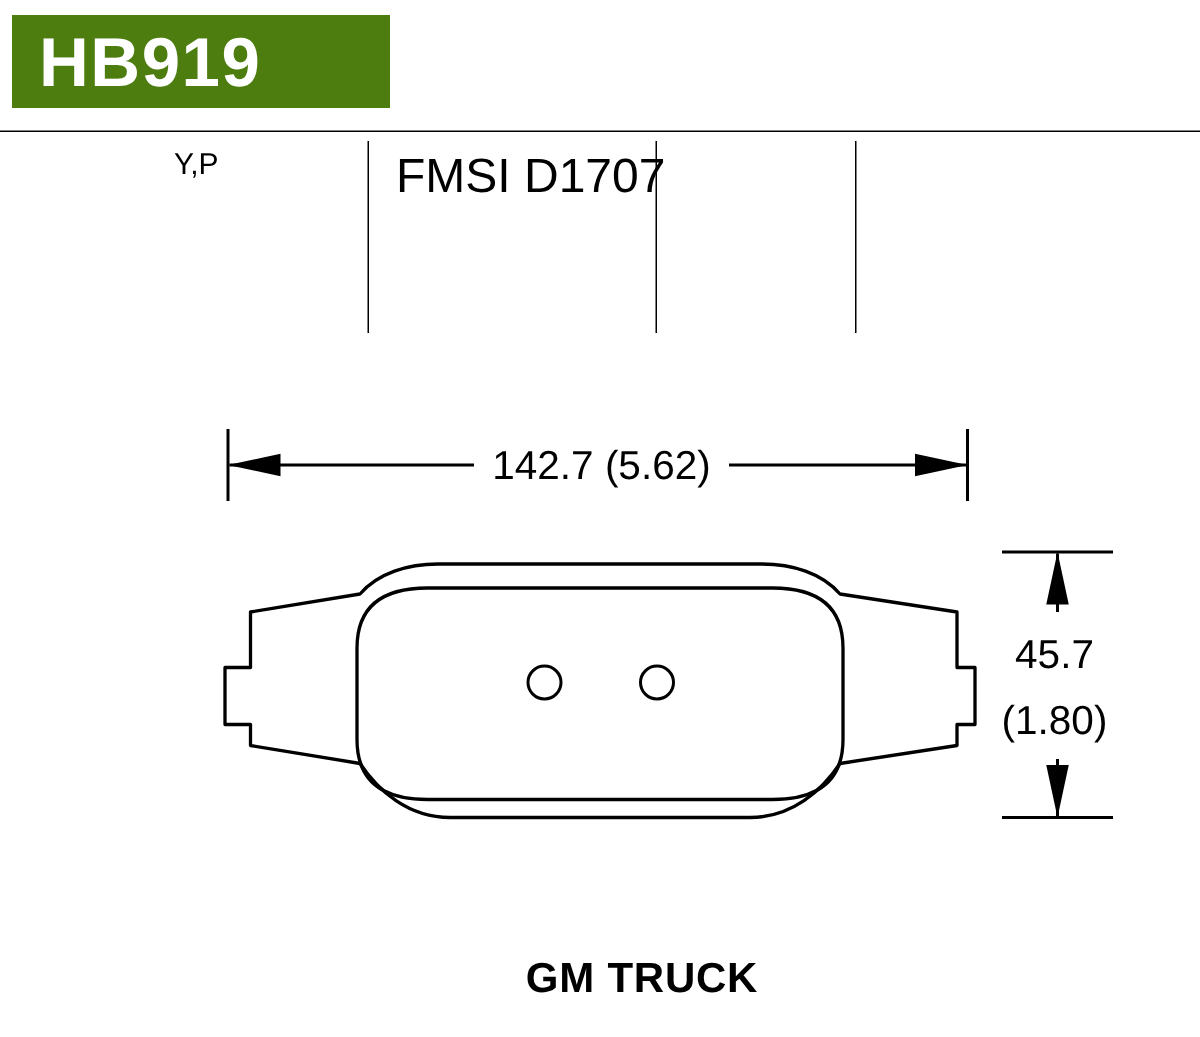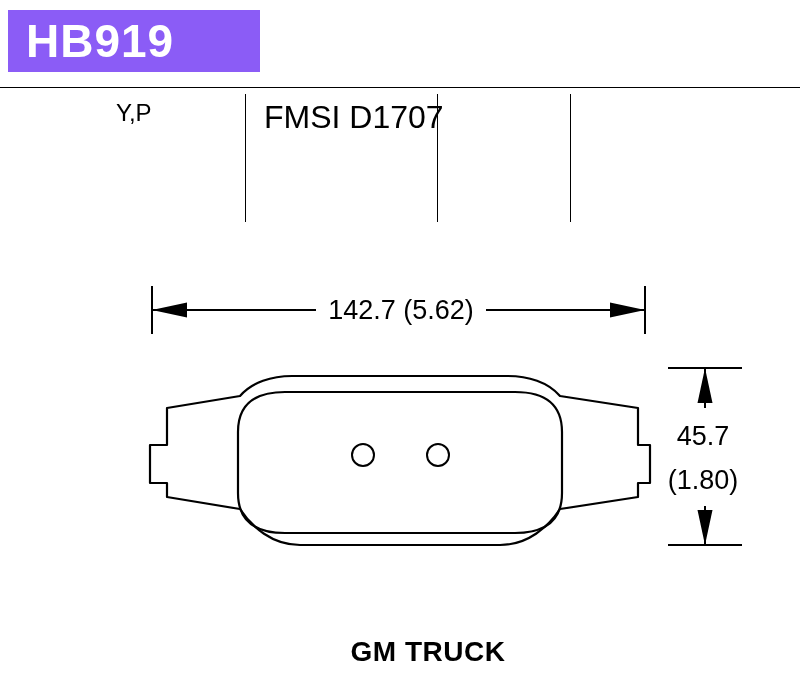--- a/index.html
+++ b/index.html
@@ -18,7 +18,7 @@
     top: 10px;
     width: 252px;
     height: 62px;
-    background: #8b5cf6;
+    background: #4d7c0f;
     color: #ffffff;
     display: flex;
     align-items: center;

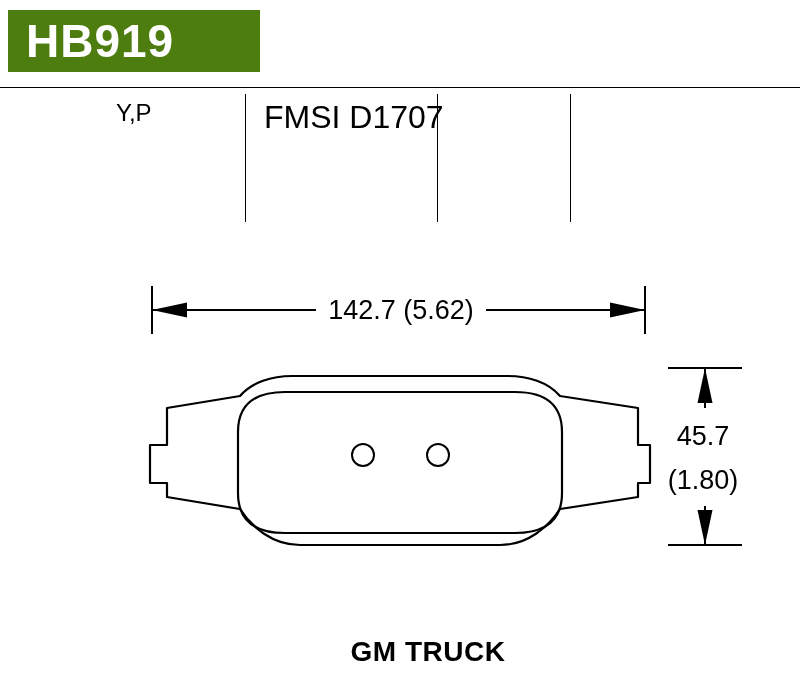--- a/index.html
+++ b/index.html
@@ -53,7 +53,7 @@
     position: absolute;
     left: 116px;
     top: 99px;
-    font-size: 24px;
+    font-size: 20px;
   }
   .fmsi {
     position: absolute;

